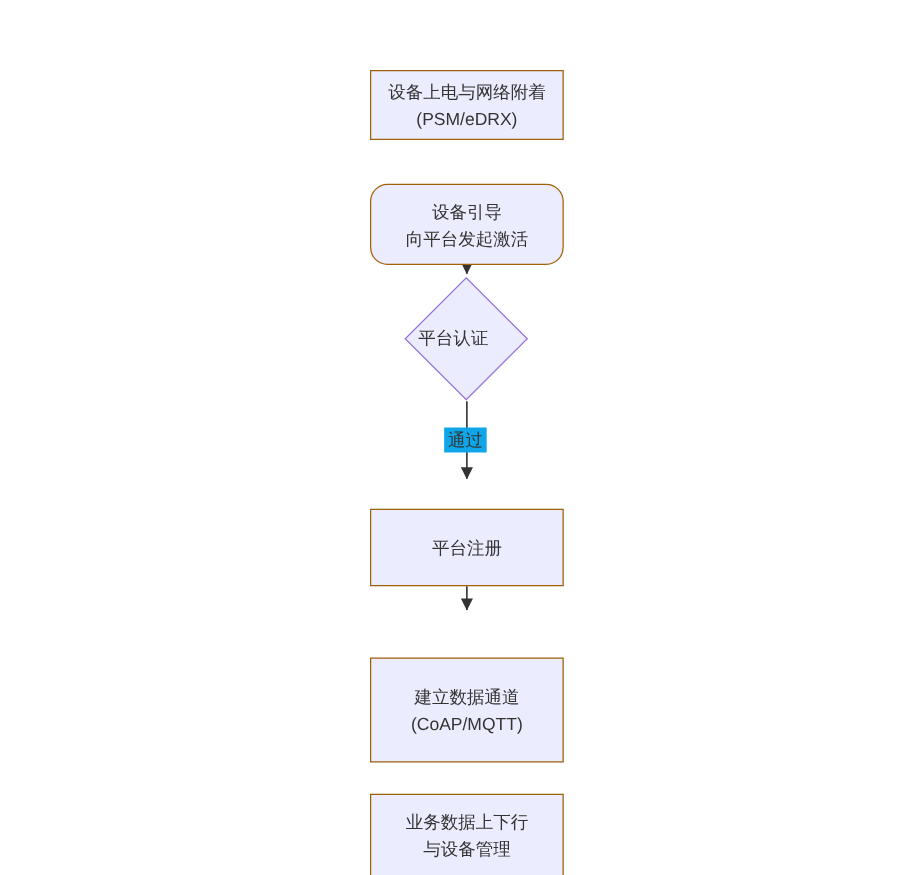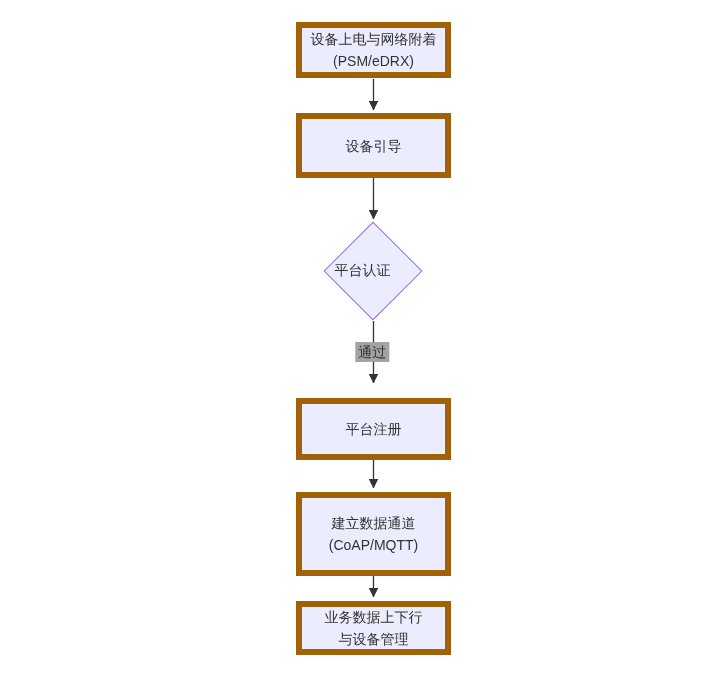--- a/index.html
+++ b/index.html
@@ -29,7 +29,7 @@
     width: 155px;
     box-sizing: border-box;
     background: #ececff;
-    border: 6px solid #a16207;
+    border: 1px solid #a16207;
     display: flex;
     flex-direction: column;
     align-items: center;
@@ -37,6 +37,7 @@
     text-align: center;
     font-size: 14px;
     line-height: 22px;
+    margin-top: 34px;
   }
   .node span { display: block; white-space: nowrap; }
   .n1 { top: 22px;  height: 56px; }

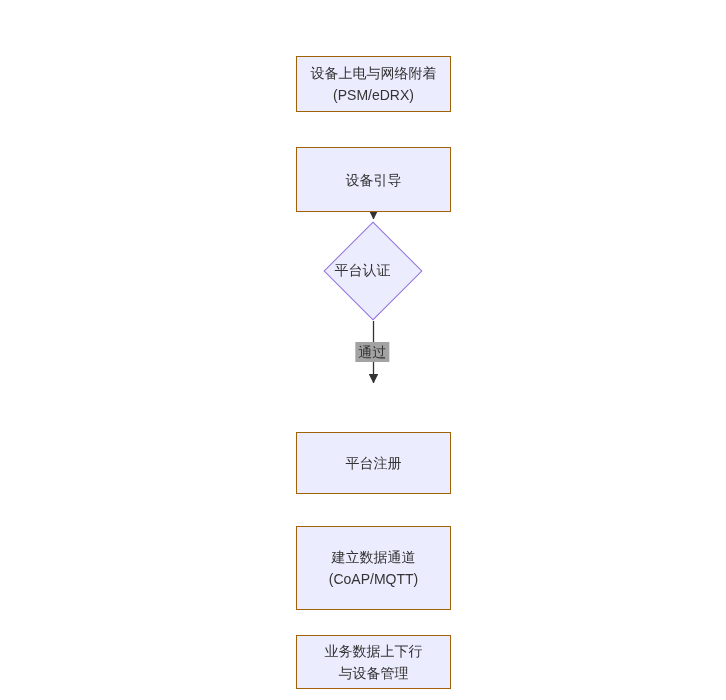--- a/index.html
+++ b/index.html
@@ -41,7 +41,7 @@
   }
   .node span { display: block; white-space: nowrap; }
   .n1 { top: 22px;  height: 56px; }
-  .n2 { top: 113px; height: 65px; }
+  .n2 { top: 113px; height: 65px; border-radius: 14px; }
   .n3 { top: 398px; height: 62px; }
   .n4 { top: 492px; height: 84px; }
   .n5 { top: 601px; height: 54px; }

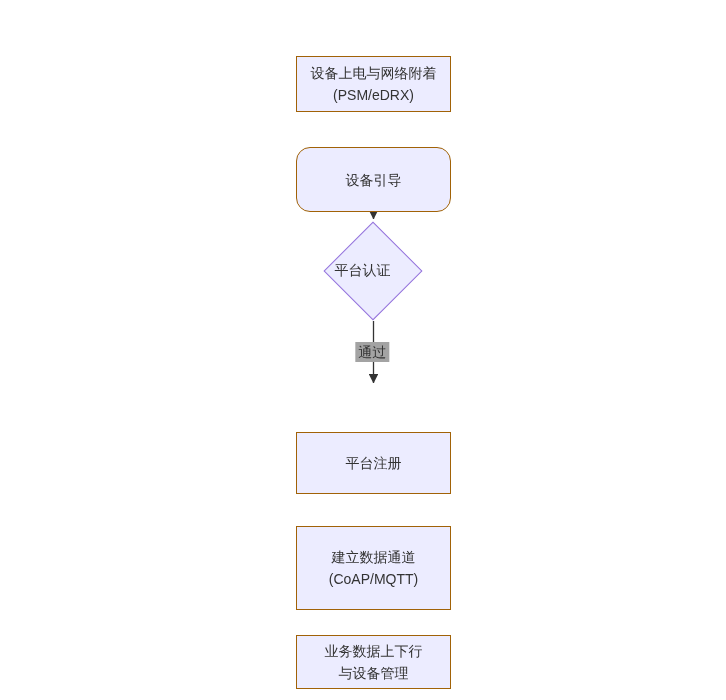--- a/index.html
+++ b/index.html
@@ -105,6 +105,7 @@
 
   <div class="node n2">
     <span>设备引导</span>
+    <span>向平台发起激活</span>
   </div>
 
   <div class="diamond-shape"></div>

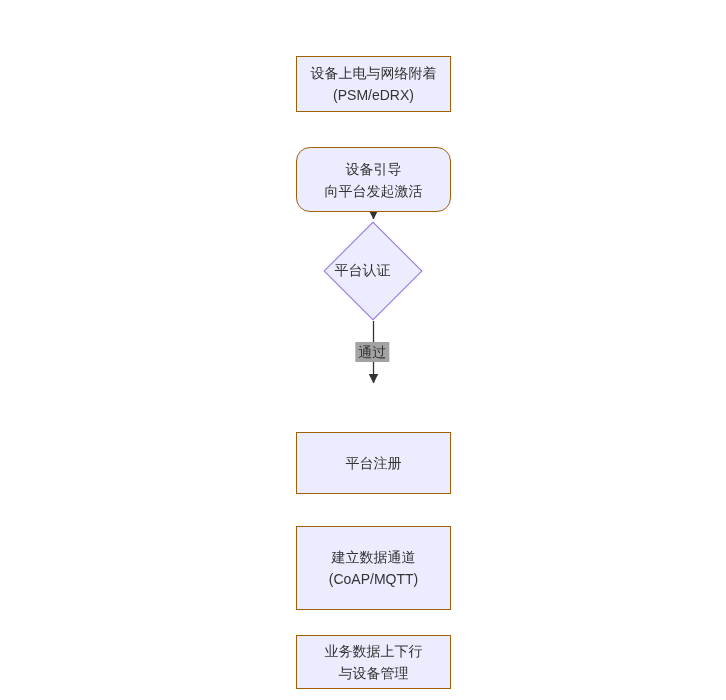--- a/index.html
+++ b/index.html
@@ -73,7 +73,7 @@
     left: 373px;
     top: 342px;
     transform: translateX(-52%);
-    background: #a3a3a3;
+    background: #0ea5e9;
     padding: 0 3px;
     font-size: 14px;
     line-height: 20px;

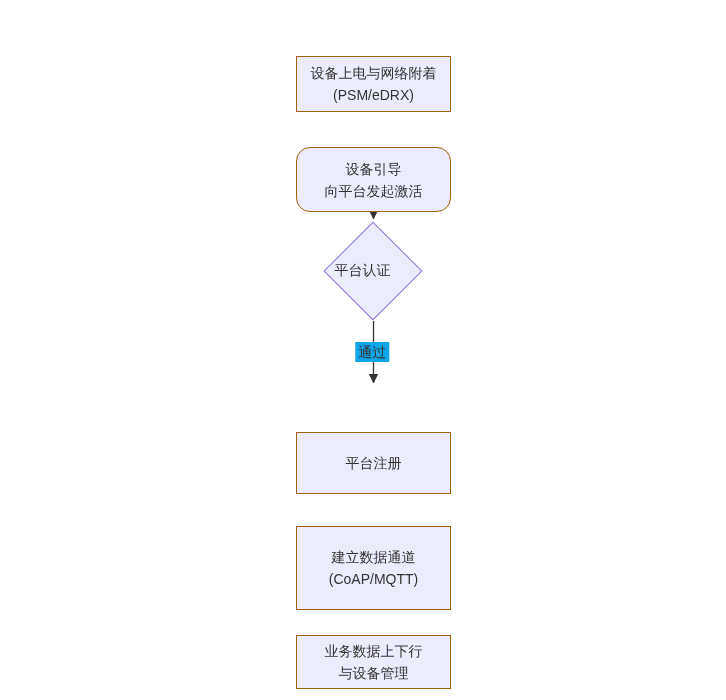--- a/index.html
+++ b/index.html
@@ -42,7 +42,7 @@
   .node span { display: block; white-space: nowrap; }
   .n1 { top: 22px;  height: 56px; }
   .n2 { top: 113px; height: 65px; border-radius: 14px; }
-  .n3 { top: 398px; height: 62px; }
+  .n3 { top: 373px; height: 62px; }
   .n4 { top: 492px; height: 84px; }
   .n5 { top: 601px; height: 54px; }
   .diamond-shape {

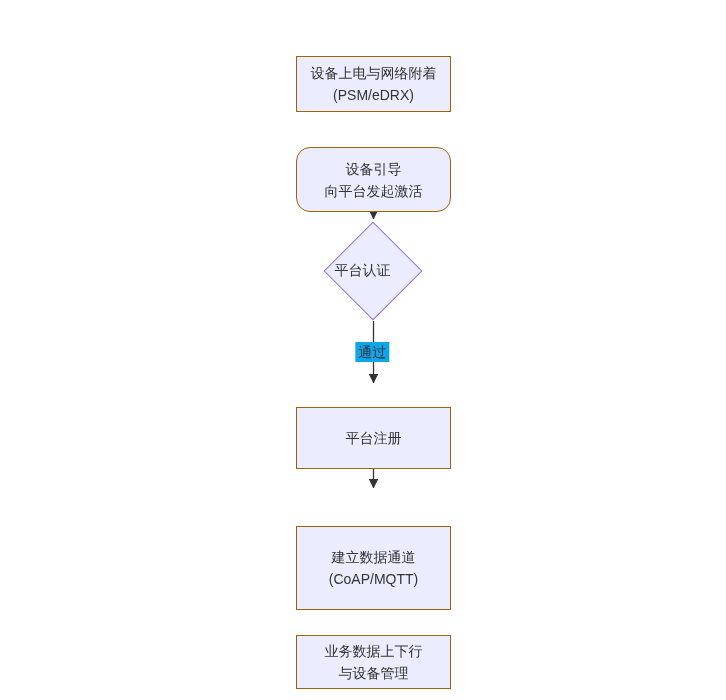--- a/index.html
+++ b/index.html
@@ -44,7 +44,7 @@
   .n2 { top: 113px; height: 65px; border-radius: 14px; }
   .n3 { top: 373px; height: 62px; }
   .n4 { top: 492px; height: 84px; }
-  .n5 { top: 601px; height: 54px; }
+  .n5 { top: 601px; height: 66px; }
   .diamond-shape {
     position: absolute;
     left: 338px;

